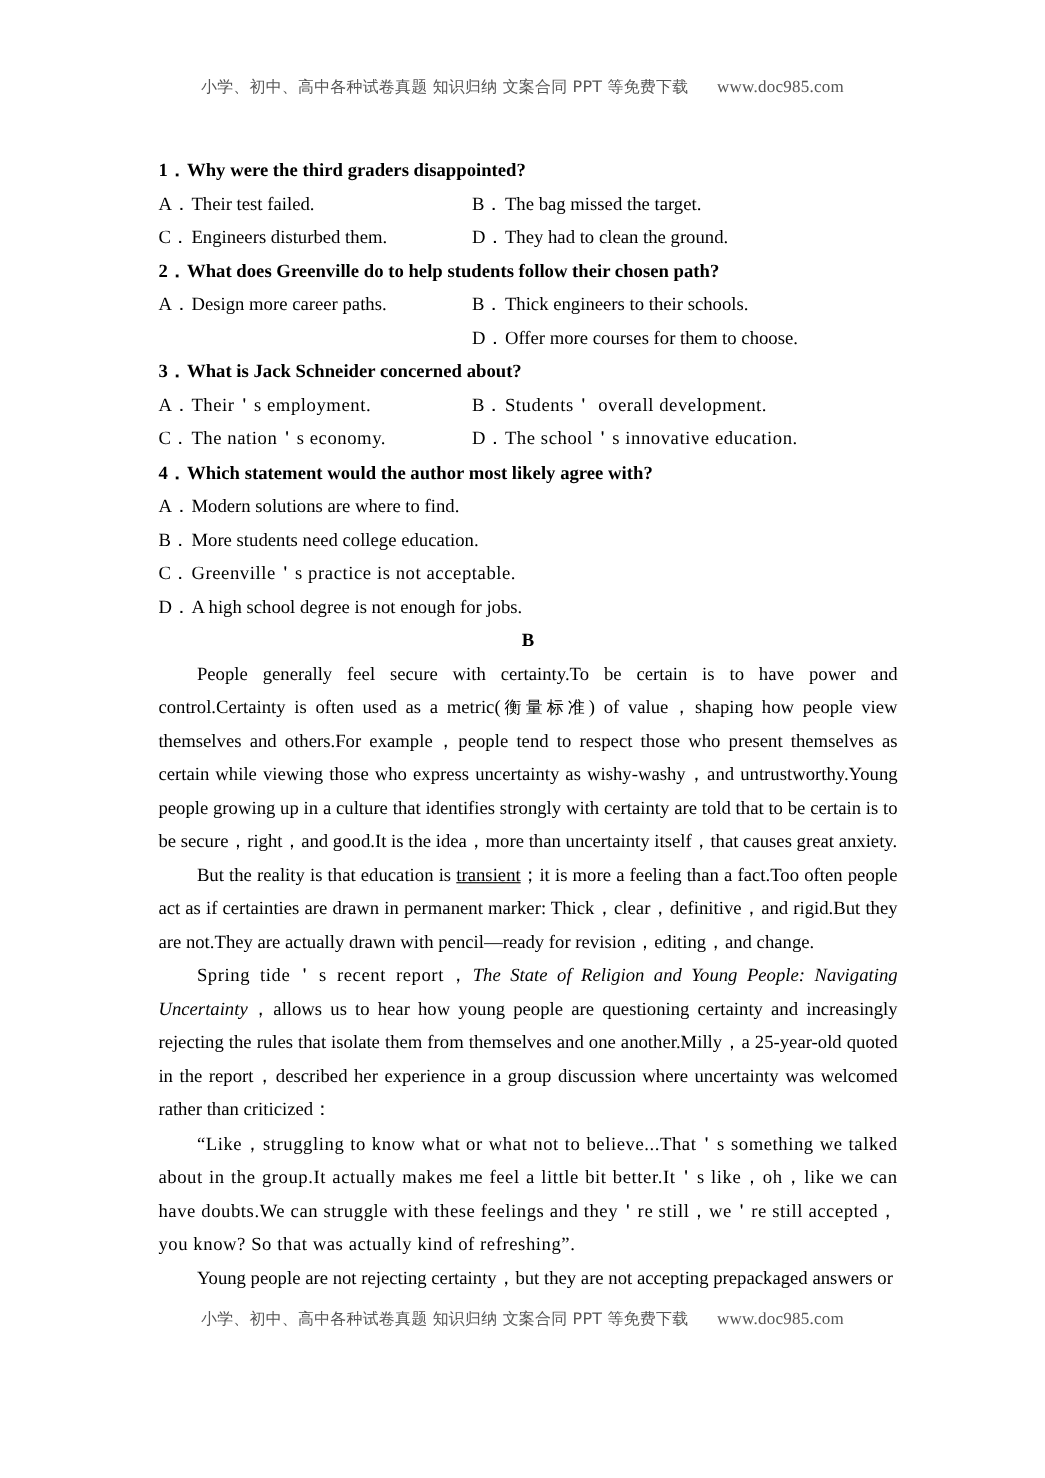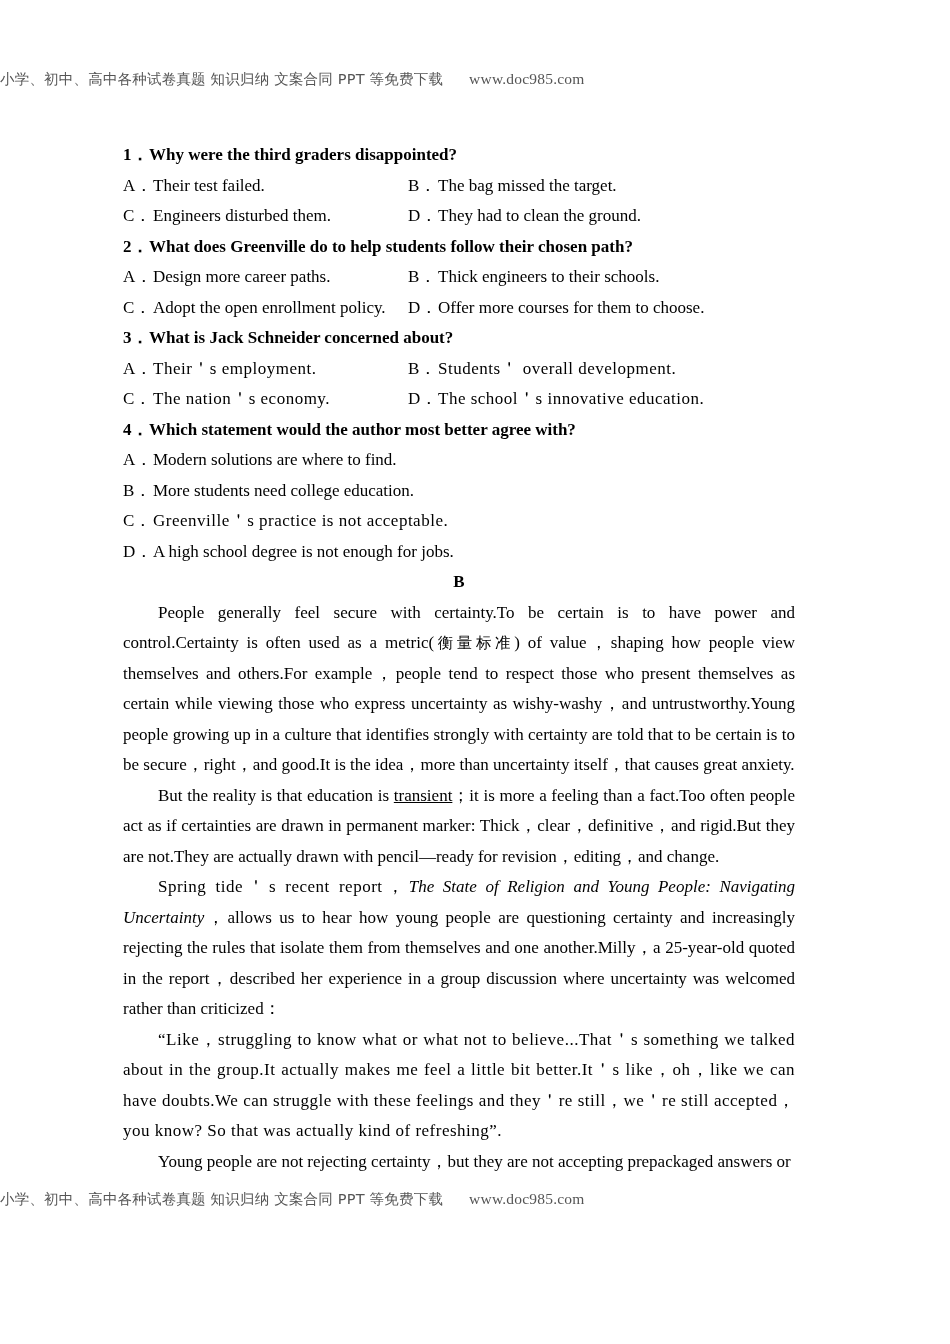--- a/index.html
+++ b/index.html
@@ -26,7 +26,7 @@
     position: absolute;
     left: 0;
     width: 950px;
-    text-align: left;
+    text-align: center;
     font-size: 15.5px;
     color: #555555;
     letter-spacing: 0.2px;

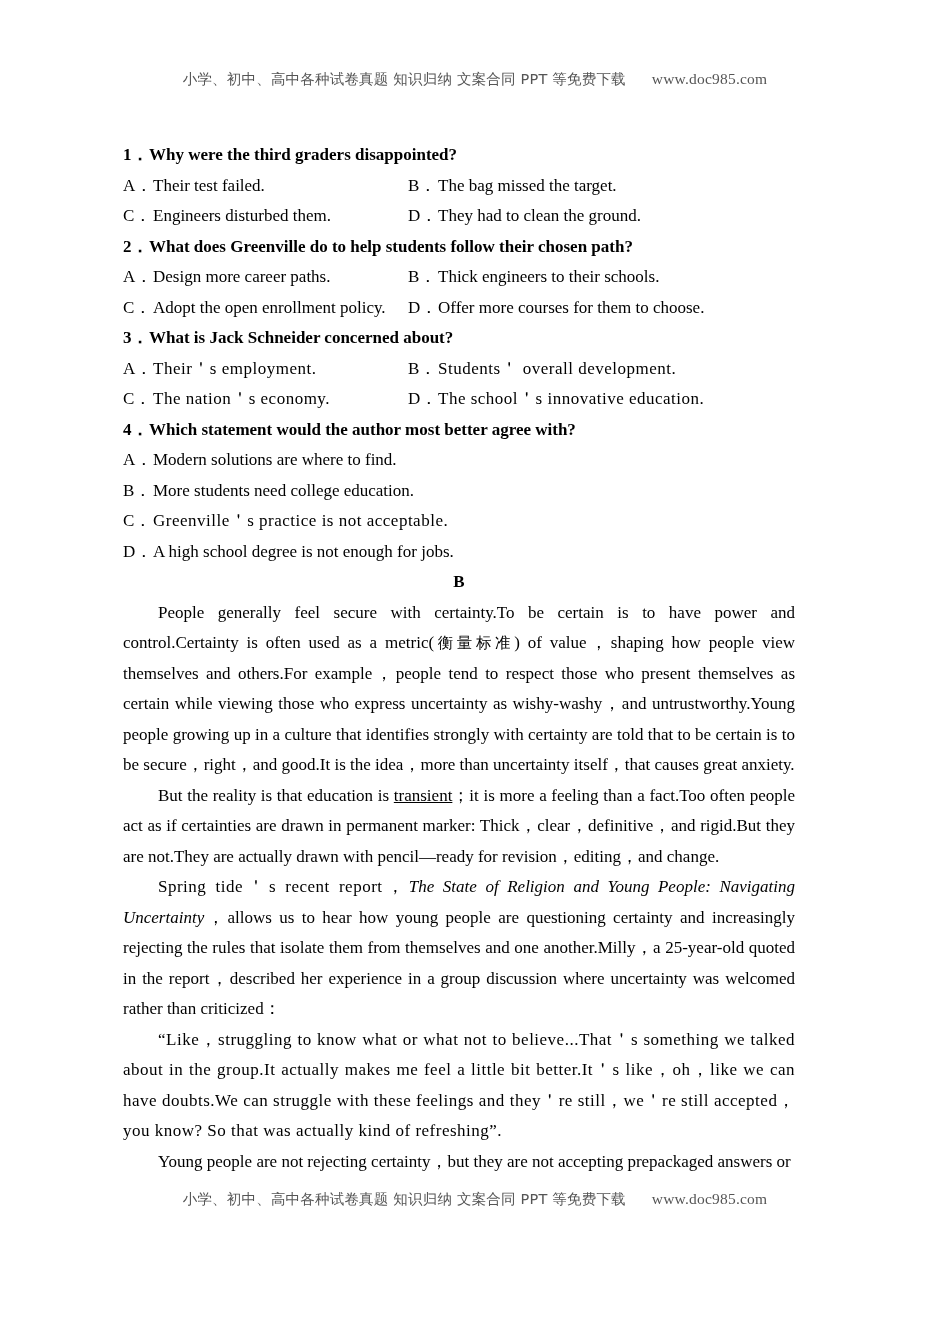--- a/index.html
+++ b/index.html
@@ -41,7 +41,7 @@
   
   .content {
     position: absolute;
-    left: 123px;
+    left: 144px;
     top: 140px;
     width: 672px;
   }

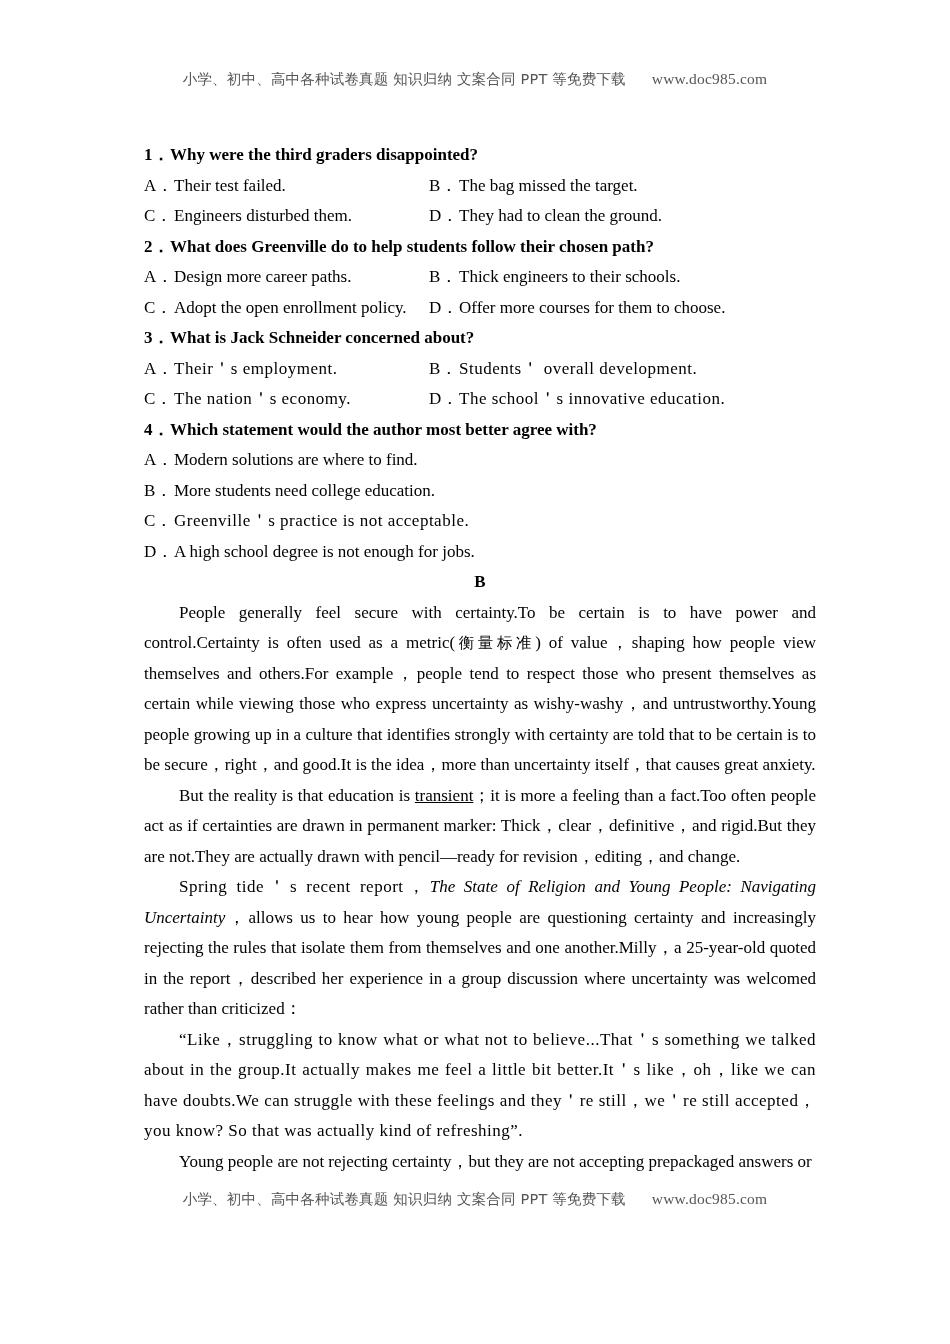--- a/index.html
+++ b/index.html
@@ -141,7 +141,6 @@
         <span class="opt opt-b"><span class="opt-letter">B．</span><span>Thick engineers to their schools.</span></span>
       </div>
       <div class="opt-row">
-        <span class="opt opt-c"><span class="opt-letter">C．</span><span>Adopt the open enrollment policy.</span></span>
         <span class="opt opt-d"><span class="opt-letter">D．</span><span>Offer more courses for them to choose.</span></span>
       </div>
     </div>

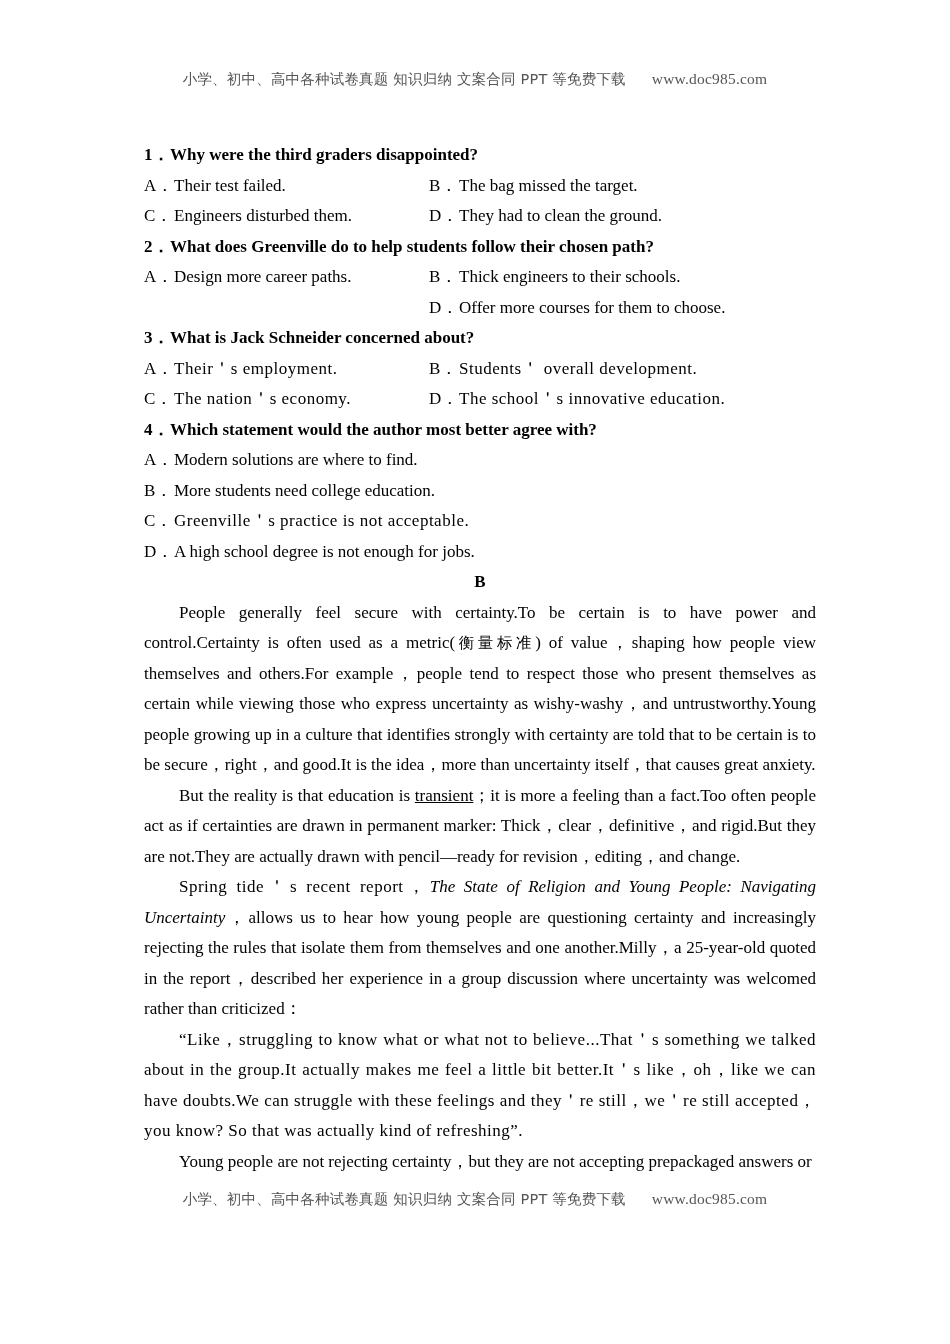--- a/index.html
+++ b/index.html
@@ -158,7 +158,7 @@
     </div>
 
     <div class="q-block">
-      <div class="q-stem"><span class="q-num">4．</span><span>Which statement would the author most better agree with?</span></div>
+      <div class="q-stem"><span class="q-num">4．</span><span>Which statement would the author most likely agree with?</span></div>
       <div class="opt-single"><span class="opt-letter">A．</span><span>Modern solutions are where to find.</span></div>
       <div class="opt-single"><span class="opt-letter">B．</span><span>More students need college education.</span></div>
       <div class="opt-single"><span class="opt-letter">C．</span><span class="apos">Greenville＇s practice is not acceptable.</span></div>

